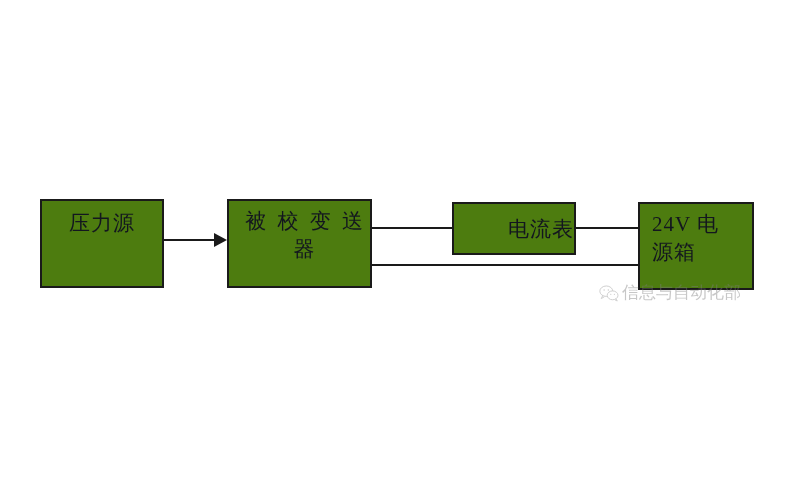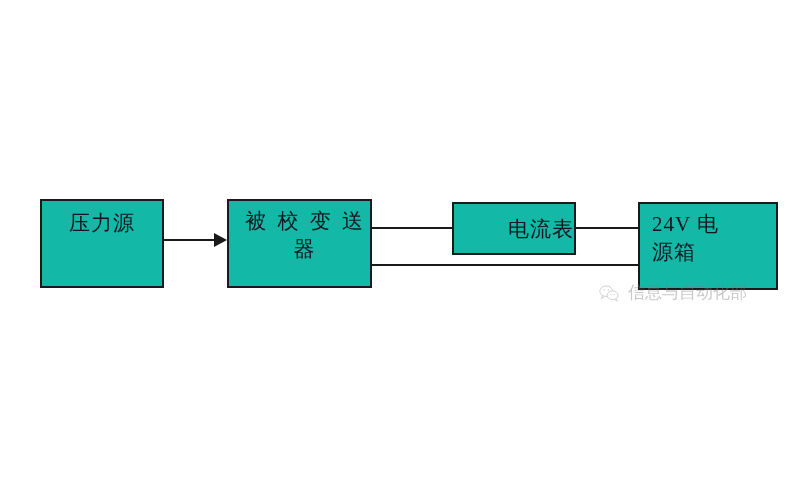--- a/index.html
+++ b/index.html
@@ -22,7 +22,7 @@
   .node-box {
     position: absolute;
     box-sizing: border-box;
-    background: #14b8a6;
+    background: #4d7c0f;
     border: 2px solid #1a1a1a;
     z-index: 3;
   }

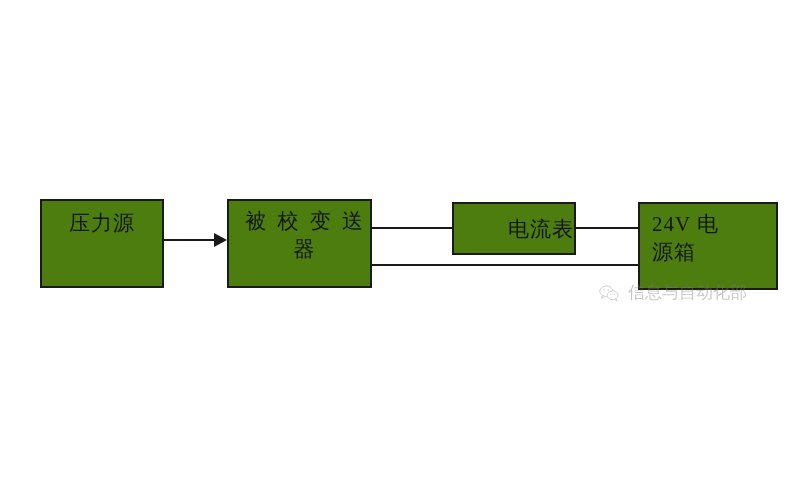--- a/index.html
+++ b/index.html
@@ -136,7 +136,7 @@
     <div class="node-label">电流表</div>
   </div>
 
-  <div class="node-box" id="box-power-supply" style="left:638px; top:202px; width:140px; height:88px;">
+  <div class="node-box" id="box-power-supply" style="left:638px; top:202px; width:116px; height:88px;">
     <div class="node-label">24V  电
 源箱</div>
   </div>

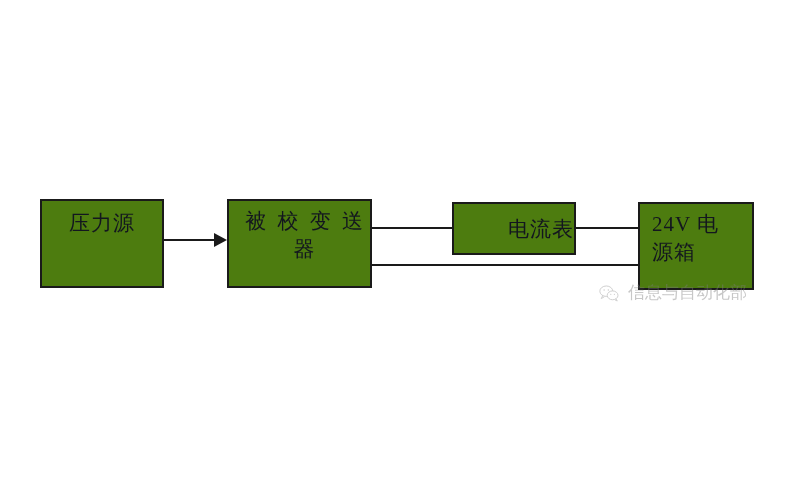--- a/index.html
+++ b/index.html
@@ -88,7 +88,7 @@
     position: absolute;
     display: flex;
     align-items: center;
-    gap: 8px;
+    gap: 2px;
     z-index: 5;
     pointer-events: none;
     opacity: 0.42;

